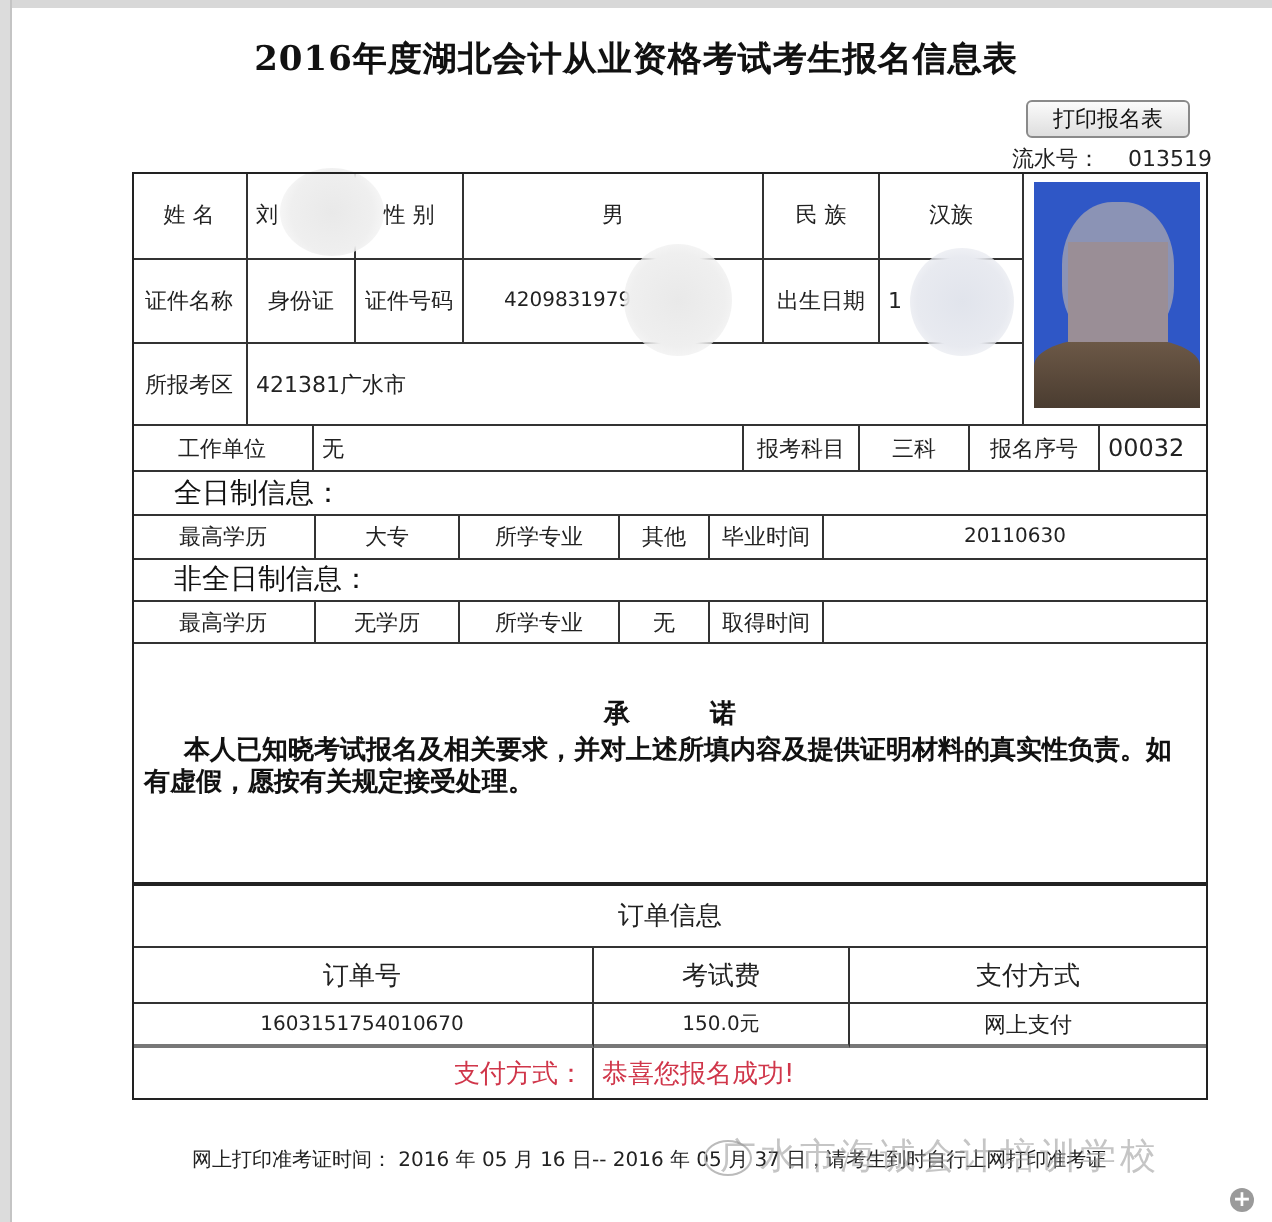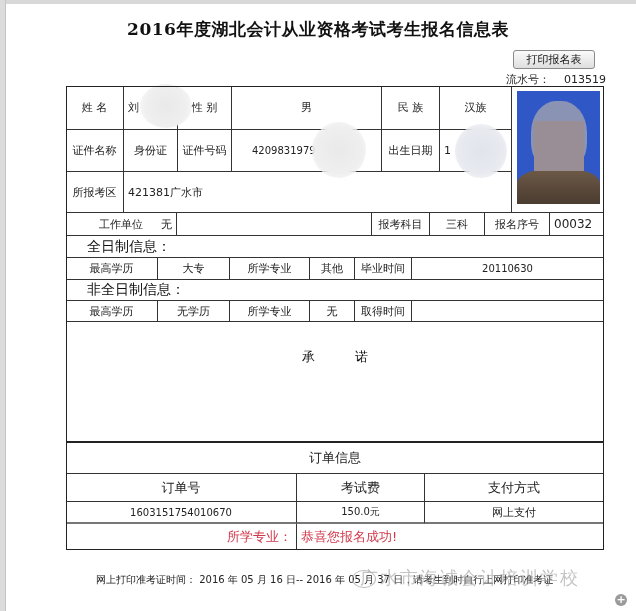--- a/index.html
+++ b/index.html
@@ -143,7 +143,7 @@
 <div class="blur-mask" style="left:312px;top:122px;width:54px;height:56px;"></div>
 <div class="blur-mask" style="left:455px;top:124px;width:52px;height:54px;background:radial-gradient(circle,#e1e4ec 0%,#e8eaf0 60%,rgba(240,240,245,0) 100%);"></div>
 
-<div class="cell" style="left:66px;top:213px;width:111px;height:23px;">工作单位</div>
+<div class="cell" style="left:66px;top:213px;width:91px;height:23px;">工作单位</div>
 <div class="cell left" style="left:157px;top:213px;width:215px;height:23px;">无</div>
 <div class="cell" style="left:372px;top:213px;width:58px;height:23px;">报考科目</div>
 <div class="cell" style="left:430px;top:213px;width:55px;height:23px;">三科</div>

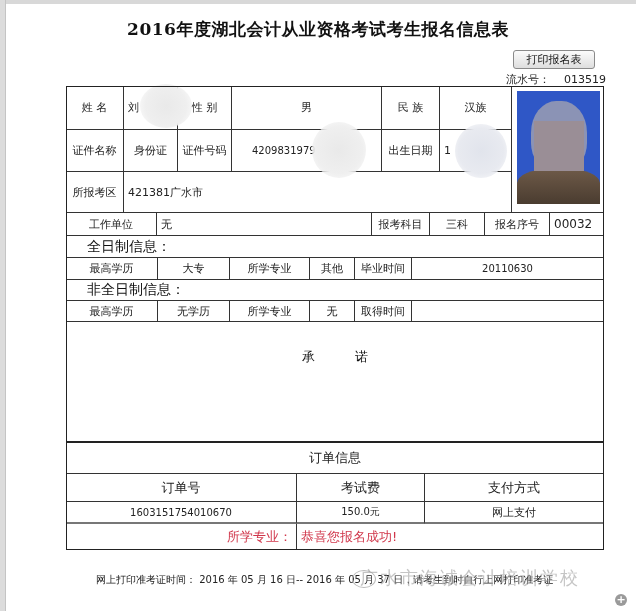--- a/index.html
+++ b/index.html
@@ -72,7 +72,7 @@
     font-family:"DejaVu Serif", "Liberation Serif", serif;
   }
   .promise .head {
-    position:absolute; top:26px; width:100%; text-align:center; font-size:13px; font-weight:normal;
+    position:absolute; top:26px; width:100%; text-align:center; font-size:13px; font-weight:bold;
     letter-spacing:40px; padding-left:40px; box-sizing:border-box;
   }
   .promise .body {

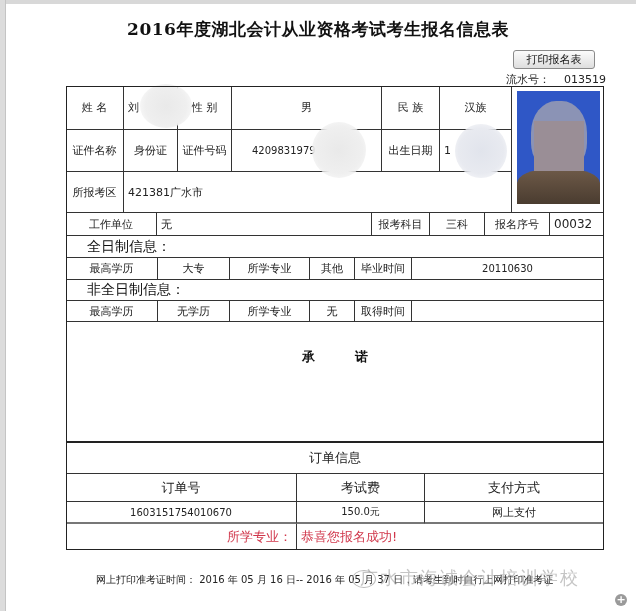--- a/index.html
+++ b/index.html
@@ -168,6 +168,7 @@
 
 <div class="promise">
   <div class="head">承诺</div>
+  <div class="body">本人已知晓考试报名及相关要求，并对上述所填内容及提供证明材料的真实性负责。如有虚假，愿按有关规定接受处理。</div>
 </div>
 
 <div class="order-title">订单信息</div>

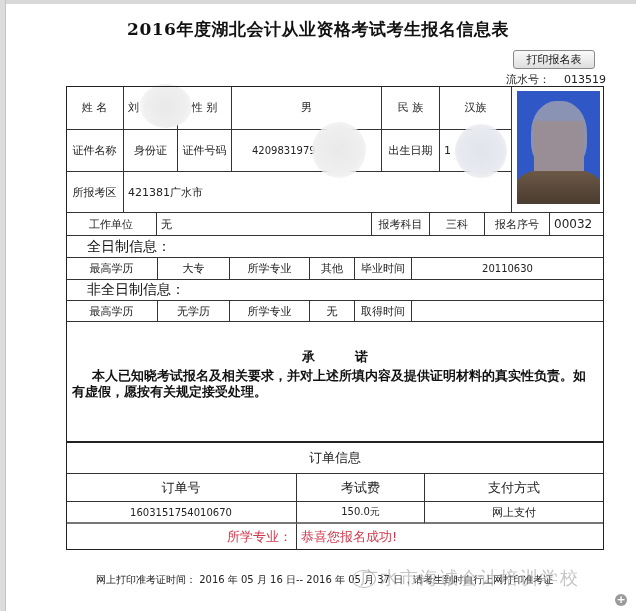--- a/index.html
+++ b/index.html
@@ -178,7 +178,7 @@
 <div class="cell" style="left:66px;top:502px;width:231px;height:22px;font-size:10px;border-bottom:2px solid #777;">1603151754010670</div>
 <div class="cell" style="left:297px;top:502px;width:128px;height:22px;font-size:10px;border-bottom:2px solid #777;">150.0元</div>
 <div class="cell" style="left:425px;top:502px;width:179px;height:22px;border-bottom:2px solid #777;">网上支付</div>
-<div class="cell red" style="left:66px;top:524px;width:231px;height:26px;justify-content:flex-end;padding-right:4px;">所学专业：</div>
+<div class="cell red" style="left:66px;top:524px;width:231px;height:26px;justify-content:flex-end;padding-right:4px;">支付方式：</div>
 <div class="cell red left" style="left:297px;top:524px;width:307px;height:26px;">恭喜您报名成功!</div>
 
 <div class="table-outer"></div>

